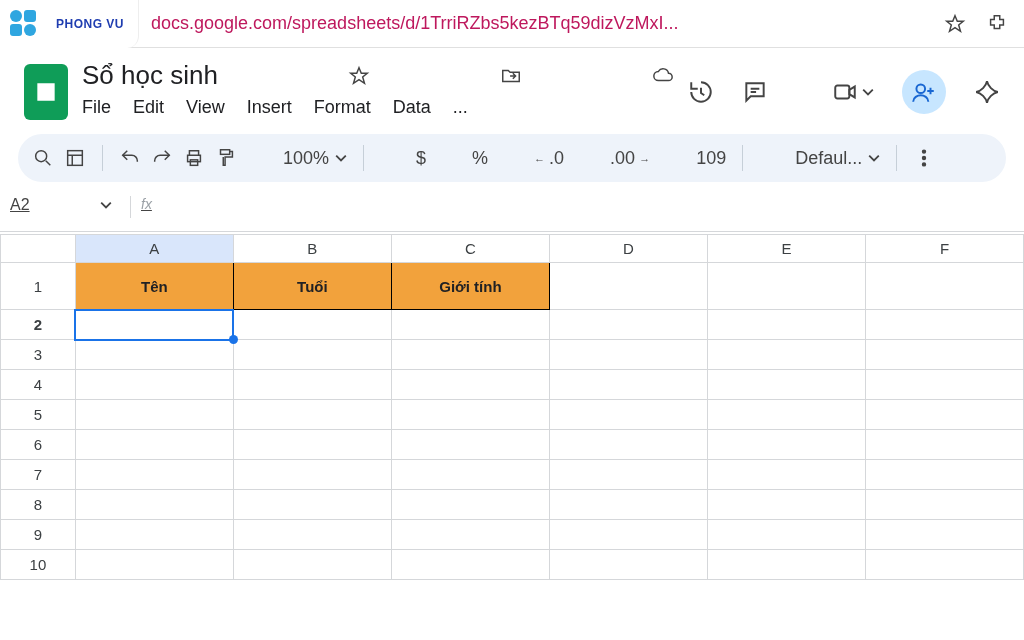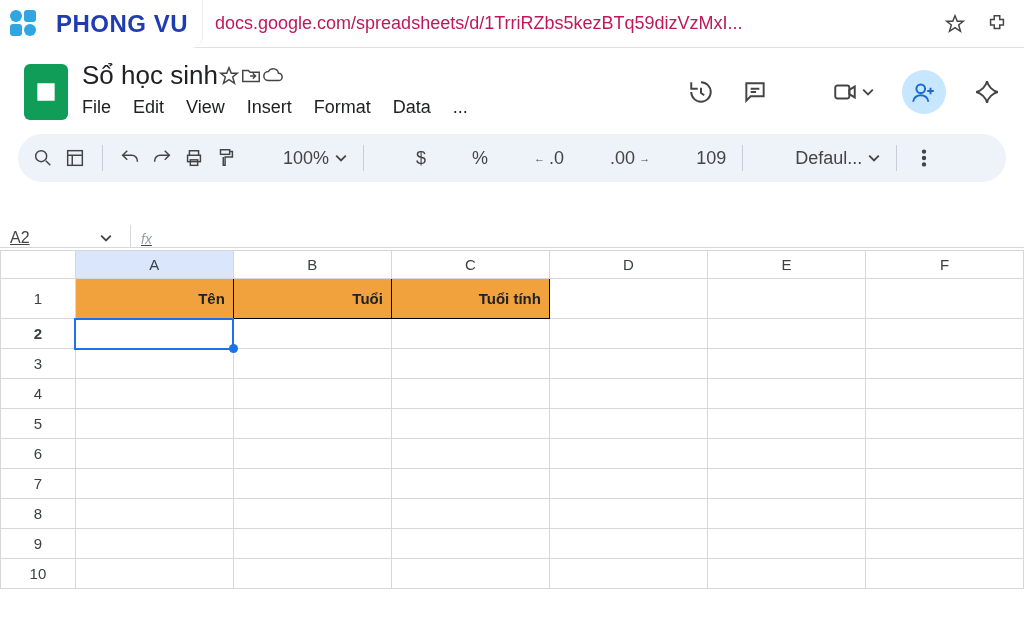--- a/index.html
+++ b/index.html
@@ -14,7 +14,7 @@
   .bd.tr { top: 0; left: 14px; }
   .bd.bl { top: 14px; left: 0; }
   .bd.br { top: 14px; left: 14px; border-radius: 50%; }
-  .brand-text { font-weight: 800; font-size: 24px; color: #1f3db0; letter-spacing: .5px; }
+  .brand-text { font-weight: 800; font-size: 12px; color: #1f3db0; letter-spacing: .5px; }
   .url { flex: 1; padding: 0 12px; font-size: 18px; color: #be185d; white-space: nowrap; overflow: hidden; text-overflow: ellipsis; }
   .browser-icons { display: flex; align-items: center; gap: 20px; padding: 0 16px; }
   .bi { width: 22px; height: 22px; stroke: #444; fill: none; stroke-width: 1.6; }

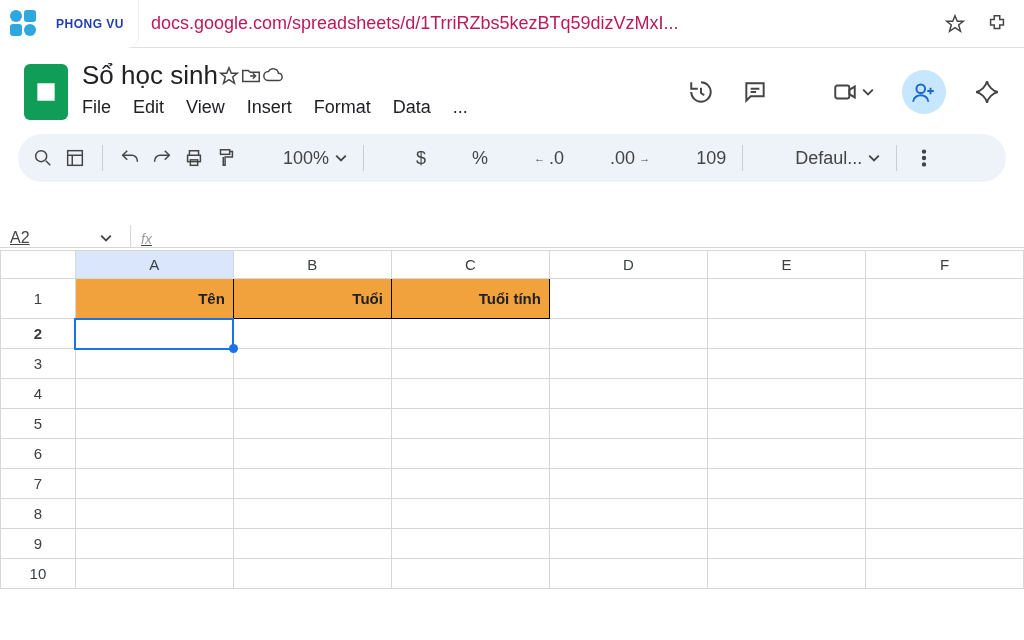--- a/index.html
+++ b/index.html
@@ -24,7 +24,7 @@
   .sheets-logo { width: 44px; height: 56px; background: #0f9d58; border-radius: 6px; display: flex; align-items: center; justify-content: center; margin-top: 4px; }
   .sheets-logo svg { fill: #fff; }
   .doc-center { flex: 1; }
-  .title-row { display: flex; align-items: center; gap: 0; }
+  .title-row { display: flex; align-items: center; gap: 0; justify-content: space-between; }
   .doc-title { font-size: 26px; color: #202124; font-weight: 400; }
   .title-icon { width: 22px; height: 22px; stroke: #444; fill: none; stroke-width: 1.6; }
   .menus { display: flex; gap: 22px; font-size: 18px; color: #202124; padding-top: 6px; }

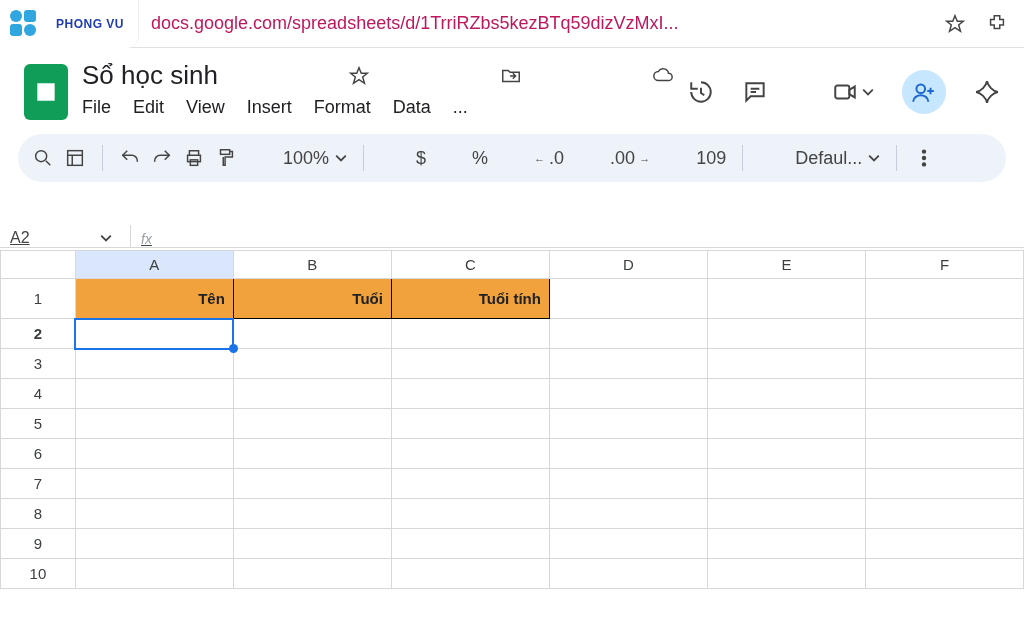--- a/index.html
+++ b/index.html
@@ -43,7 +43,7 @@
   .caret { width: 12px; height: 12px; }
 
   
-  .fx-row { display: flex; align-items: flex-end; height: 36px; border-bottom: 1px solid #d5d7da; margin-top: 30px; padding-left: 10px; font-size: 16px; color: #444; text-decoration: underline; }
+  .fx-row { display: flex; align-items: flex-start; height: 36px; border-bottom: 1px solid #d5d7da; margin-top: 14px; padding-left: 10px; font-size: 16px; color: #444; text-decoration: underline; }
   .namebox { width: 110px; display: flex; align-items: center; justify-content: space-between; padding-right: 8px; }
   .fx-sep { width: 1px; height: 22px; background: #d5d7da; margin: 0 10px; }
   .fx-sym { font-style: italic; color: #9aa0a6; font-size: 14px; }

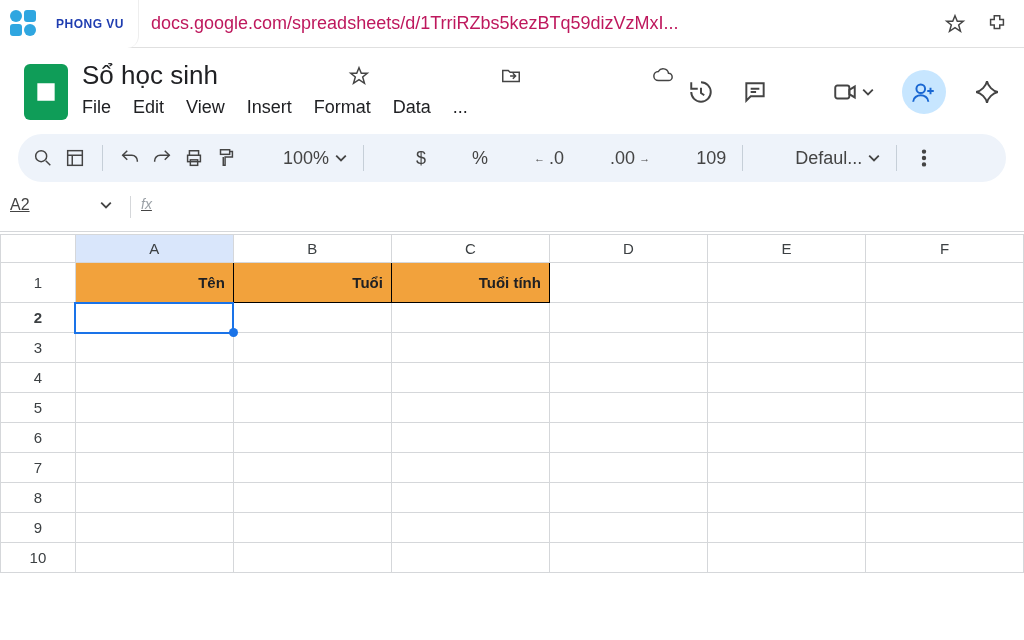--- a/index.html
+++ b/index.html
@@ -58,7 +58,7 @@
   .sheet thead th.col.sel { background: #d9e6fb; }
   .sheet tbody th.rowhdr { width: 72px; text-align: center; background: #fff; font-weight: 400; color: #3c4043; height: 30px; }
   .sheet tbody th.rowhdr.sel { font-weight: 700; }
-  .hdr-cell { background: #f2a23c; font-weight: 700; padding: 0 8px; text-align: right; border: 1px solid #000 !important; height: 40px; margin-top: 24px; }
+  .hdr-cell { background: #f2a23c; font-weight: 700; padding: 0 8px; text-align: center; border: 1px solid #000 !important; height: 47px; margin-top: 24px; }
   td.cell { height: 30px; }
   td.selcell { position: relative; outline: 2px solid #1a73e8; outline-offset: -1px; }
   .sel-handle { position: absolute; right: -5px; bottom: -5px; width: 9px; height: 9px; background: #1a73e8; border-radius: 50%; }

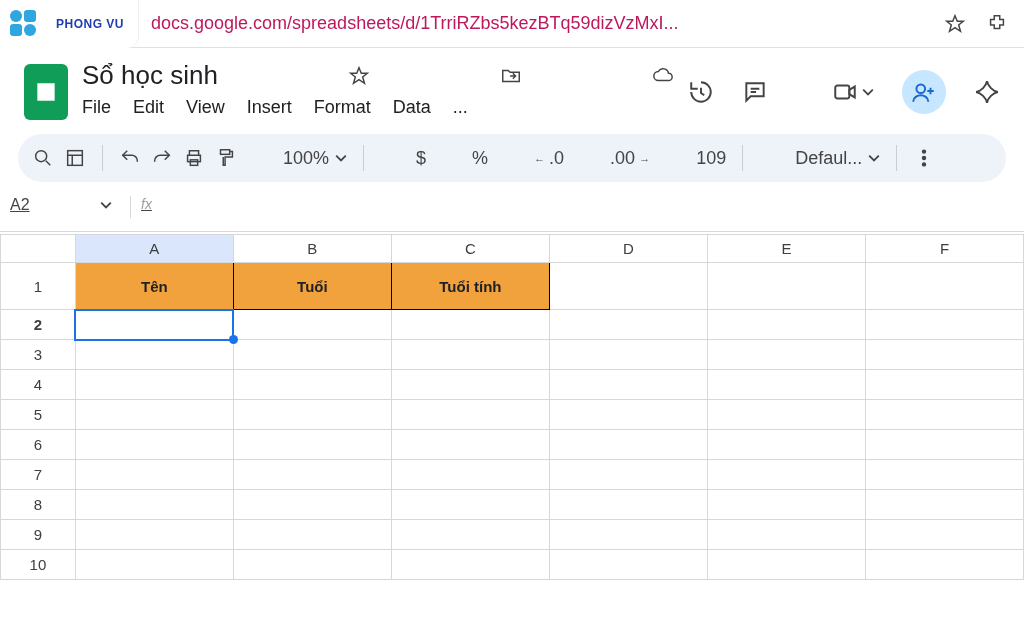--- a/index.html
+++ b/index.html
@@ -238,7 +238,7 @@
         <th class="rowhdr">1</th>
         <td class="hdr-cell">Tên</td>
         <td class="hdr-cell">Tuổi</td>
-        <td class="hdr-cell">Tuổi tính</td>
+        <td class="hdr-cell">Giới tính</td>
         <td class="cell"></td>
         <td class="cell"></td>
         <td class="cell"></td>

